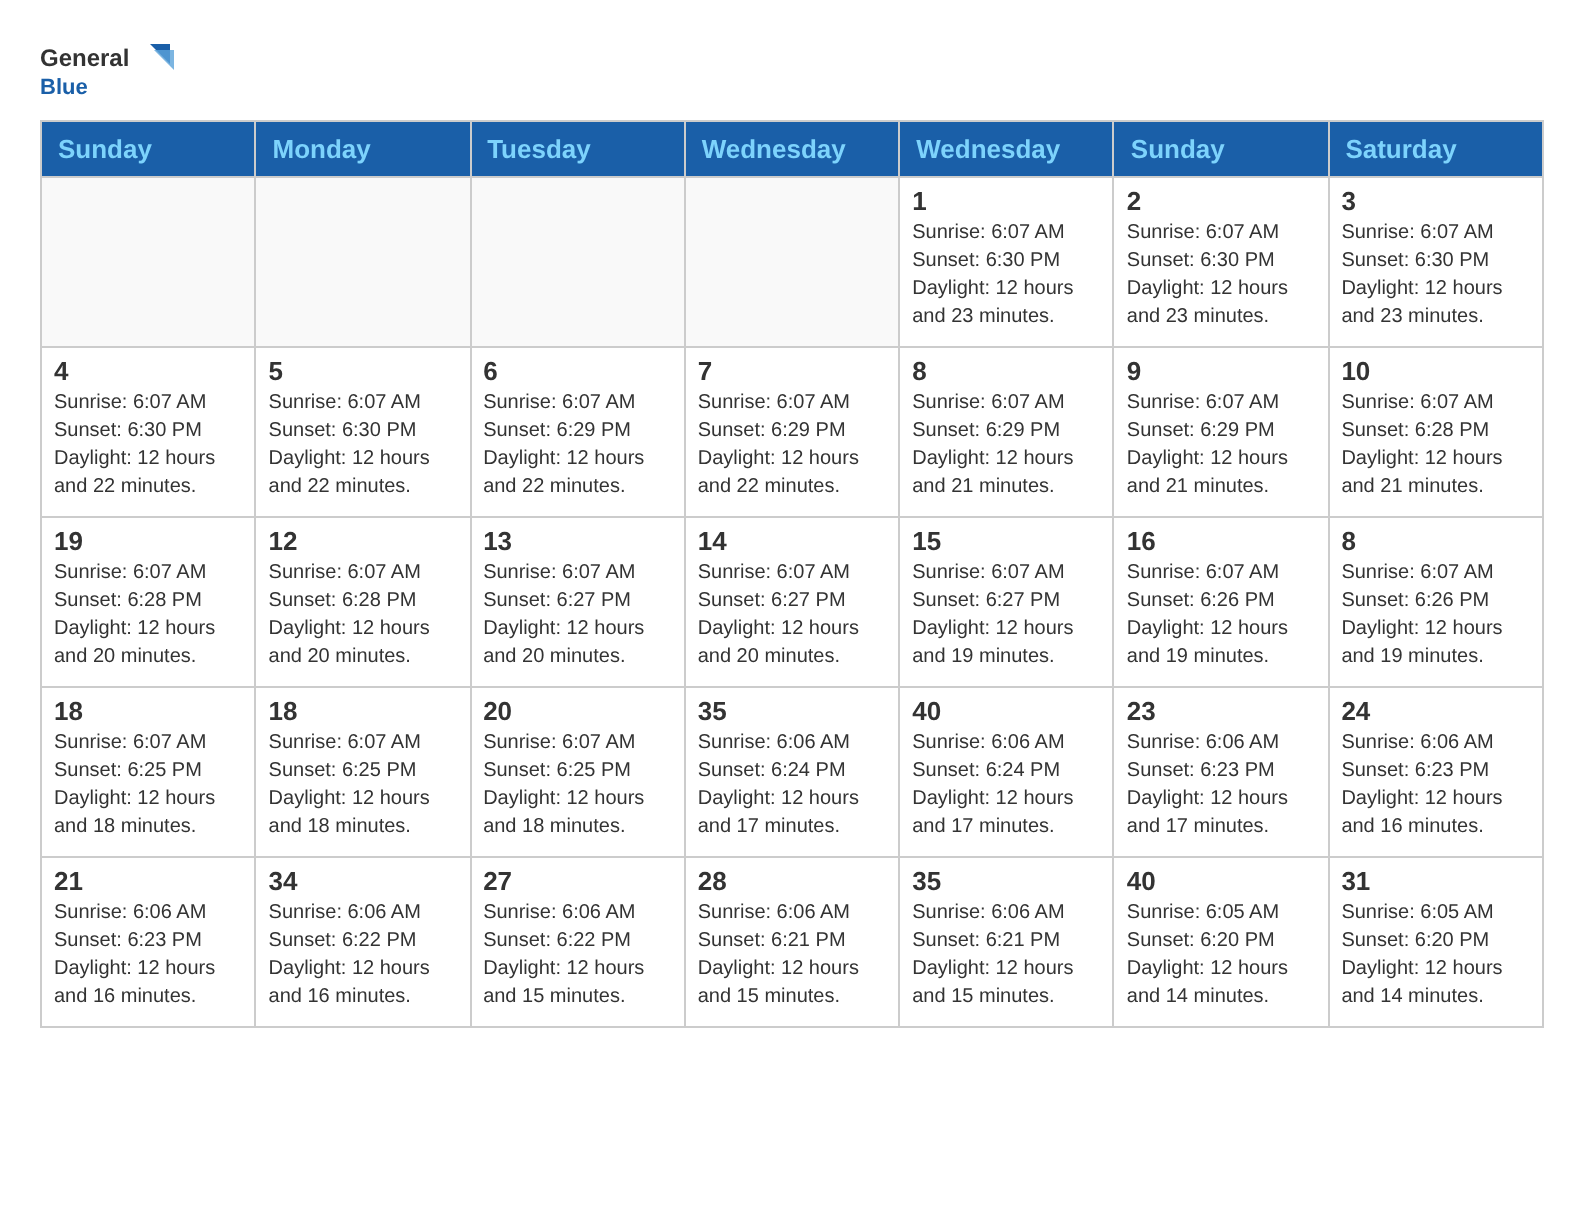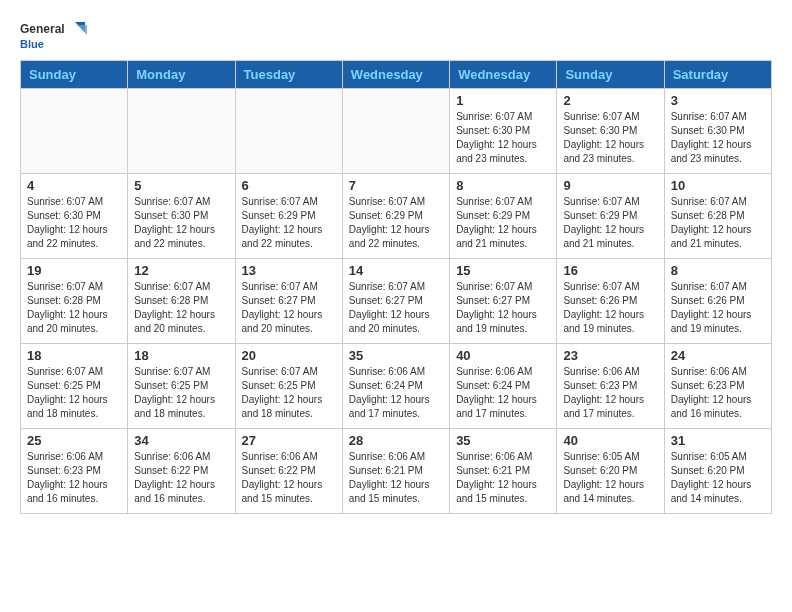--- a/index.html
+++ b/index.html
@@ -293,7 +293,7 @@
       </tr>
       <tr class="week-row">
         <td>
-          <span class="day-number">25</span>
+          <span class="day-number">21</span>
           <div class="day-info" style="white-space: pre-line;">Sunrise: 6:06 AM
 Sunset: 6:23 PM
 Daylight: 12 hours

